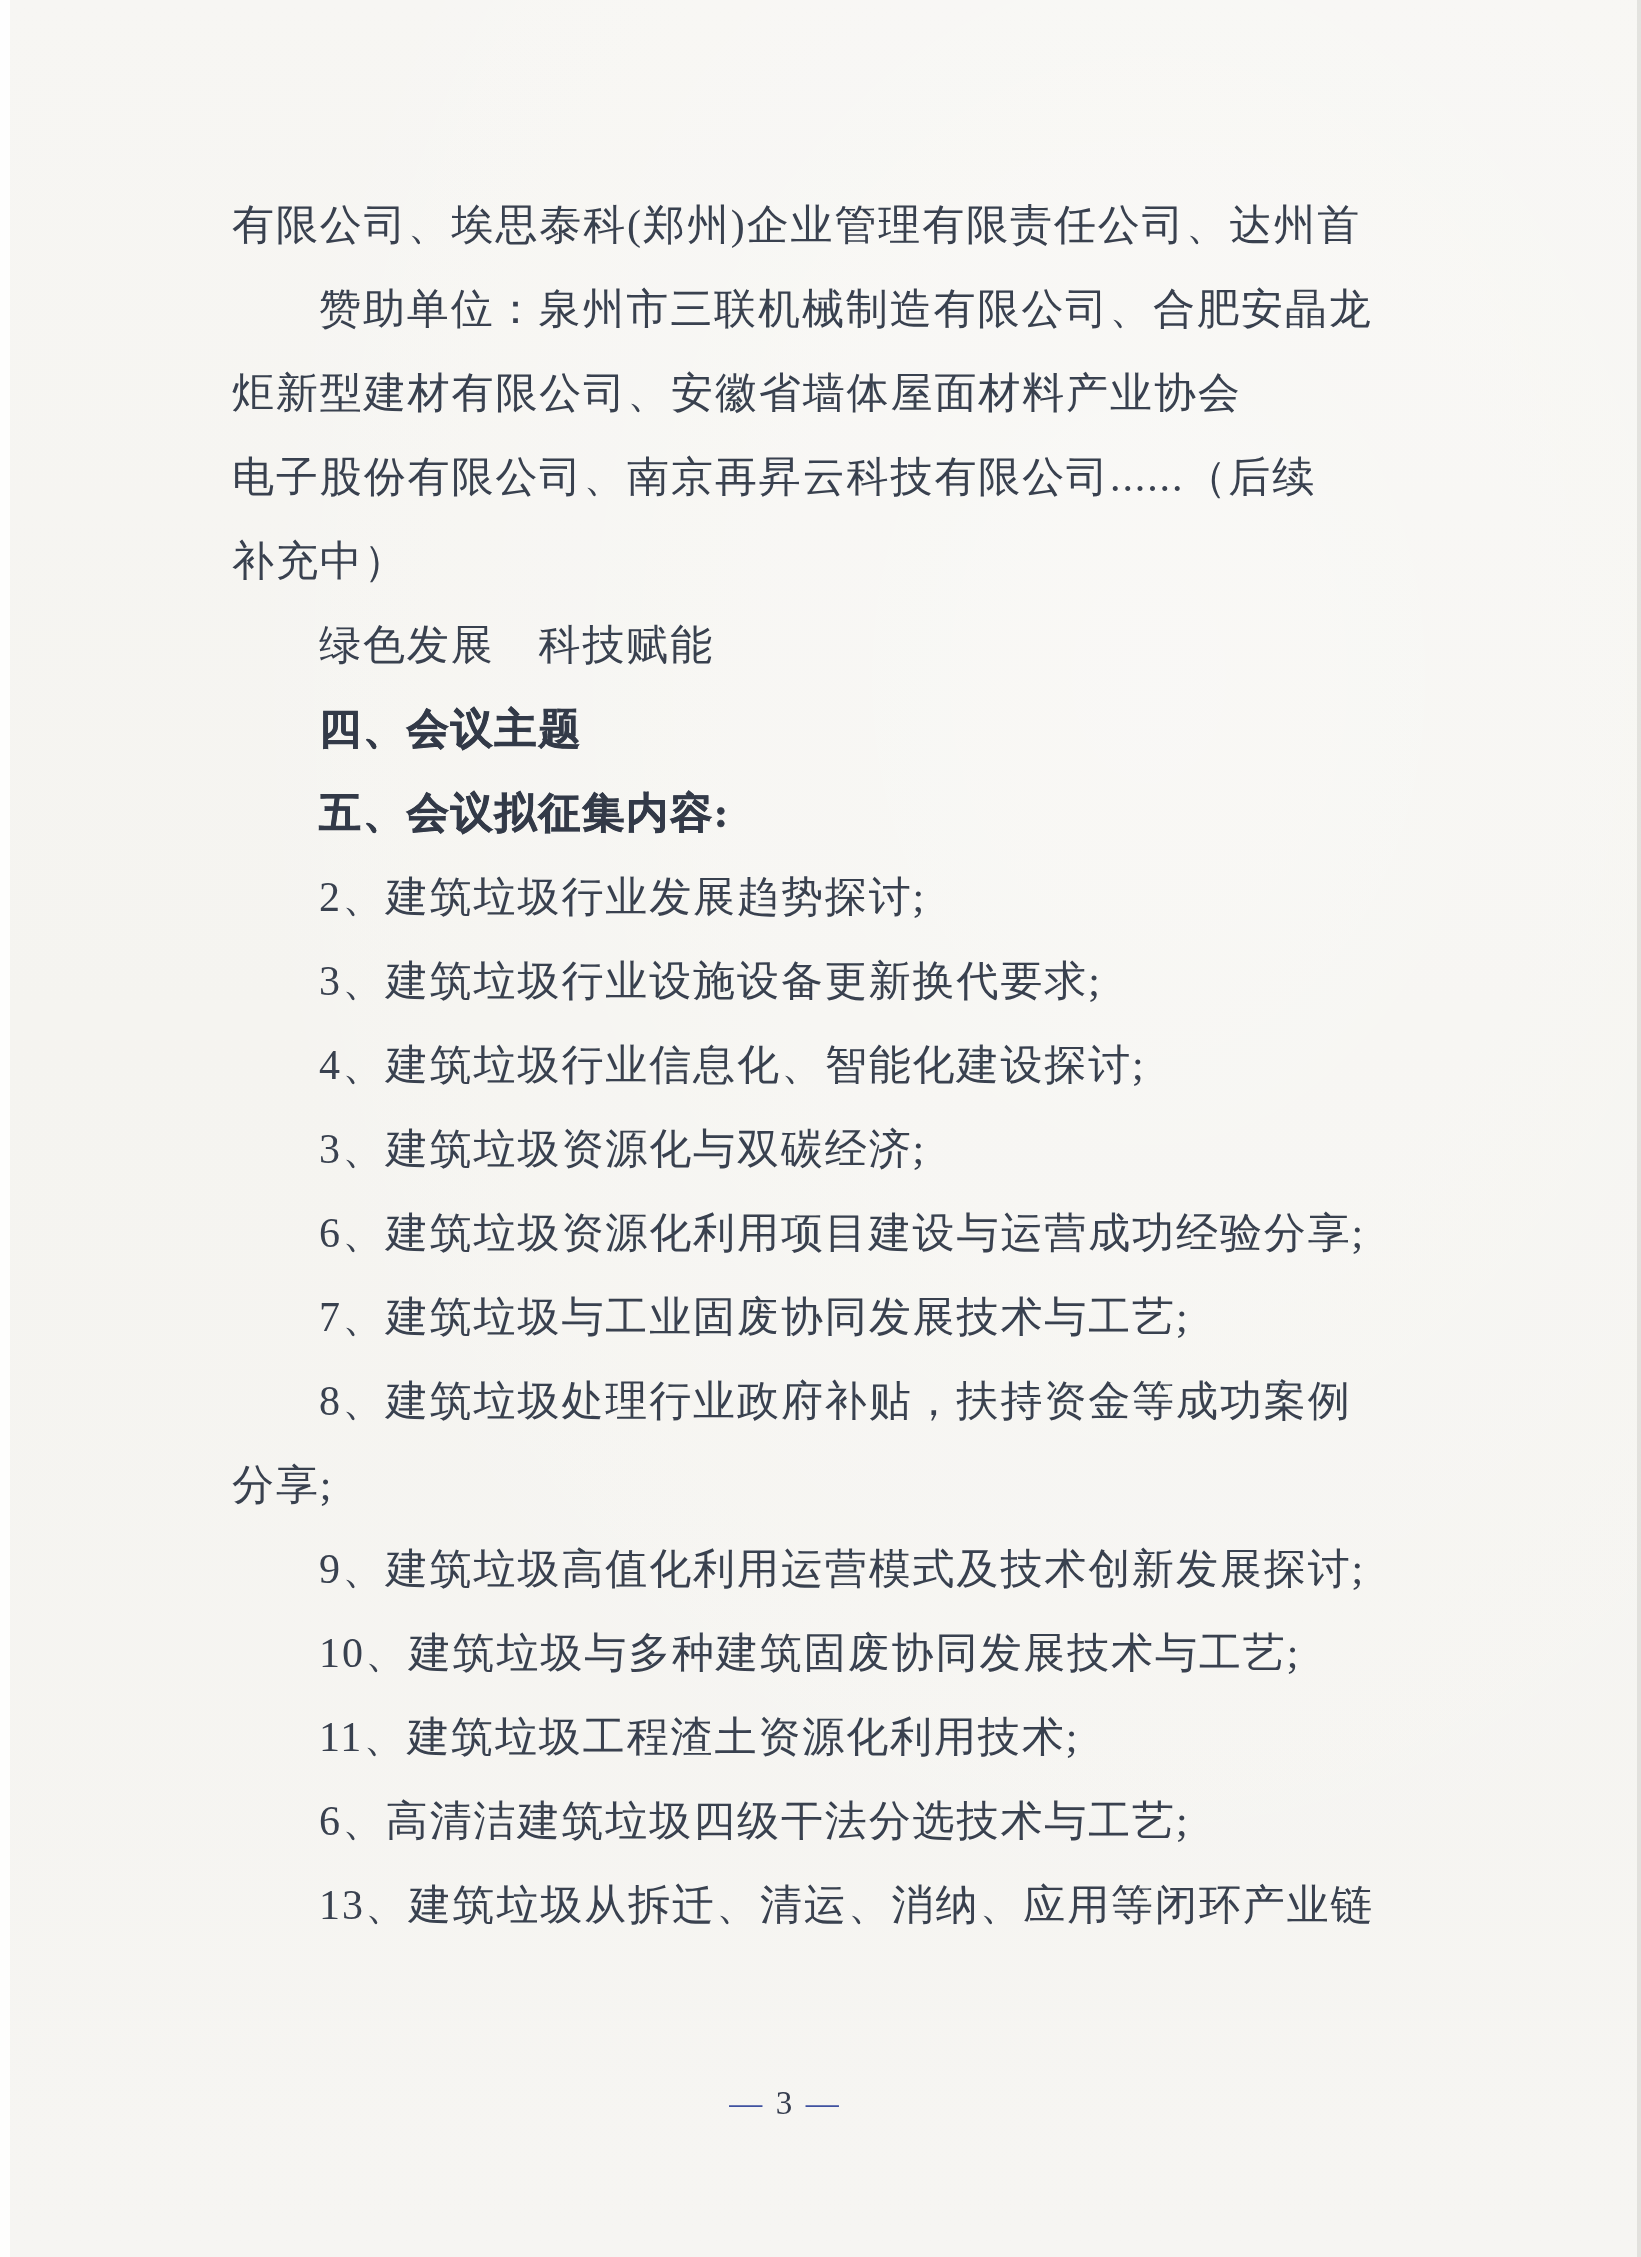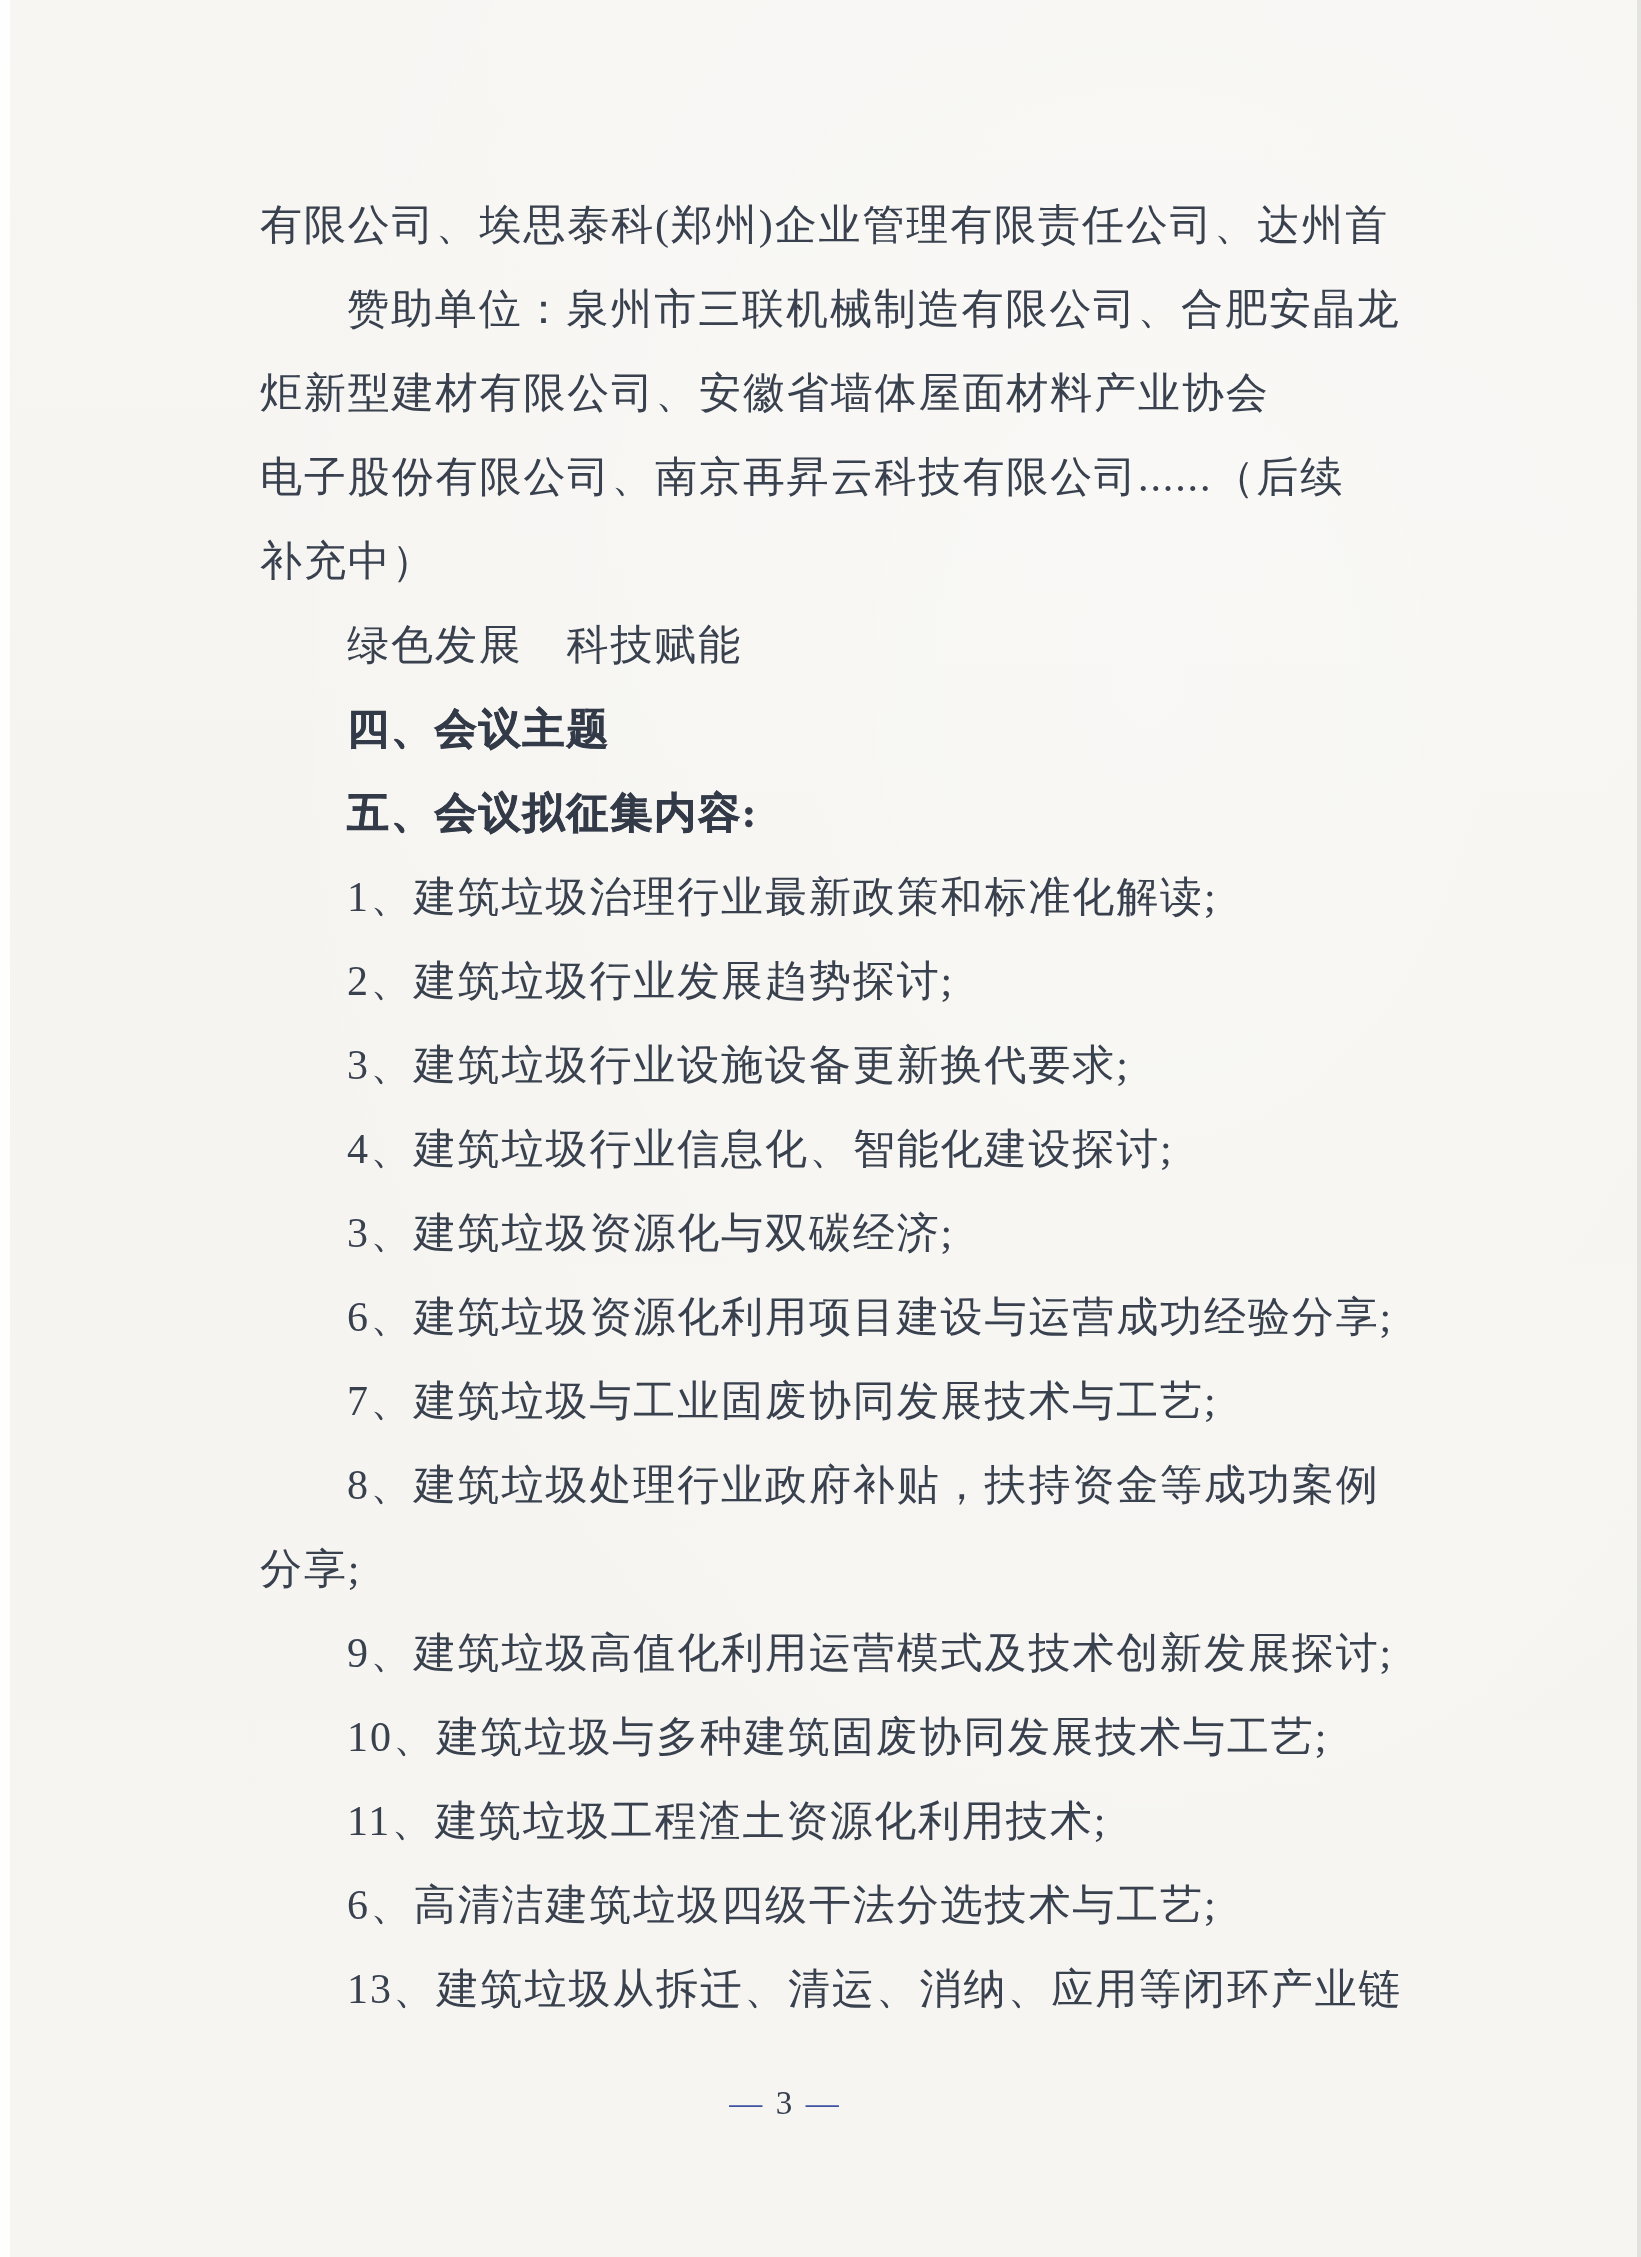--- a/index.html
+++ b/index.html
@@ -47,7 +47,6 @@
     font-size: 42px;
     line-height: 84px;
     letter-spacing: 1.9px;
-    margin-left: 28px;
   }
   .line {
     white-space: nowrap;

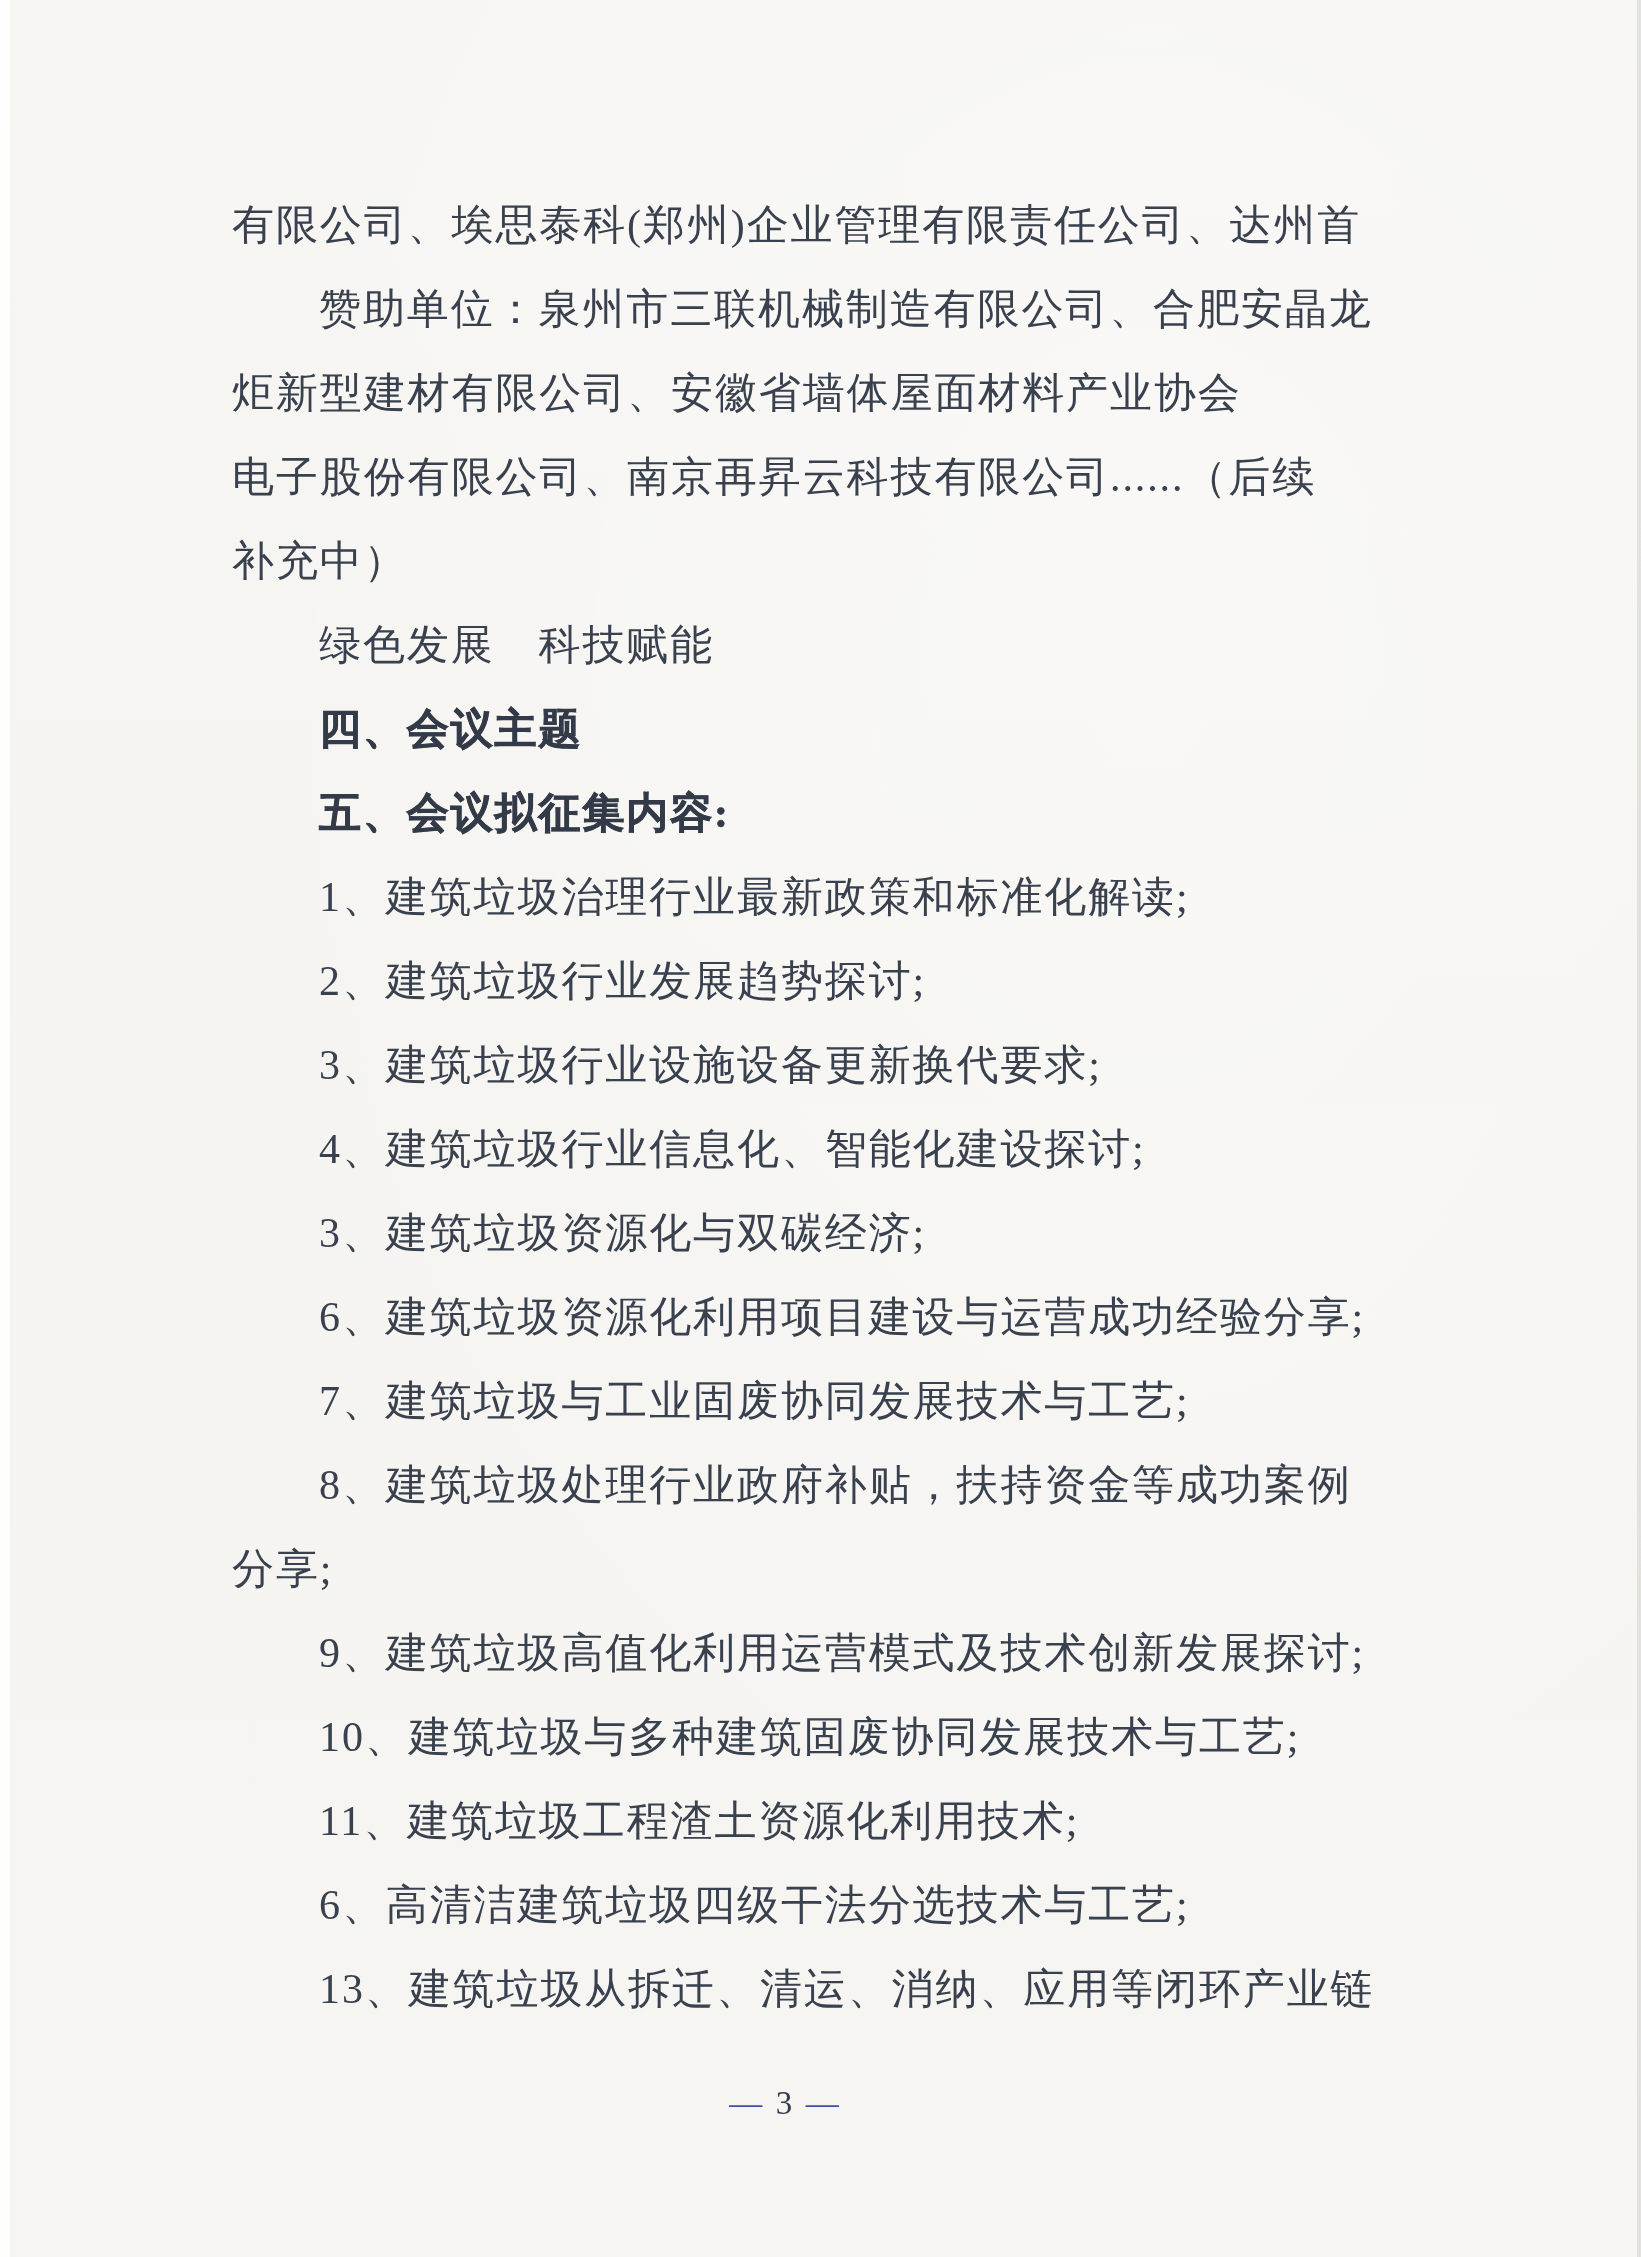--- a/index.html
+++ b/index.html
@@ -86,7 +86,6 @@
       <div class="line indent">绿色发展　科技赋能</div>
       <div class="line indent bold">四、会议主题</div>
       <div class="line indent bold">五、会议拟征集内容:</div>
-      <div class="line indent">1、建筑垃圾治理行业最新政策和标准化解读;</div>
       <div class="line indent">2、建筑垃圾行业发展趋势探讨;</div>
       <div class="line indent">3、建筑垃圾行业设施设备更新换代要求;</div>
       <div class="line indent">4、建筑垃圾行业信息化、智能化建设探讨;</div>

